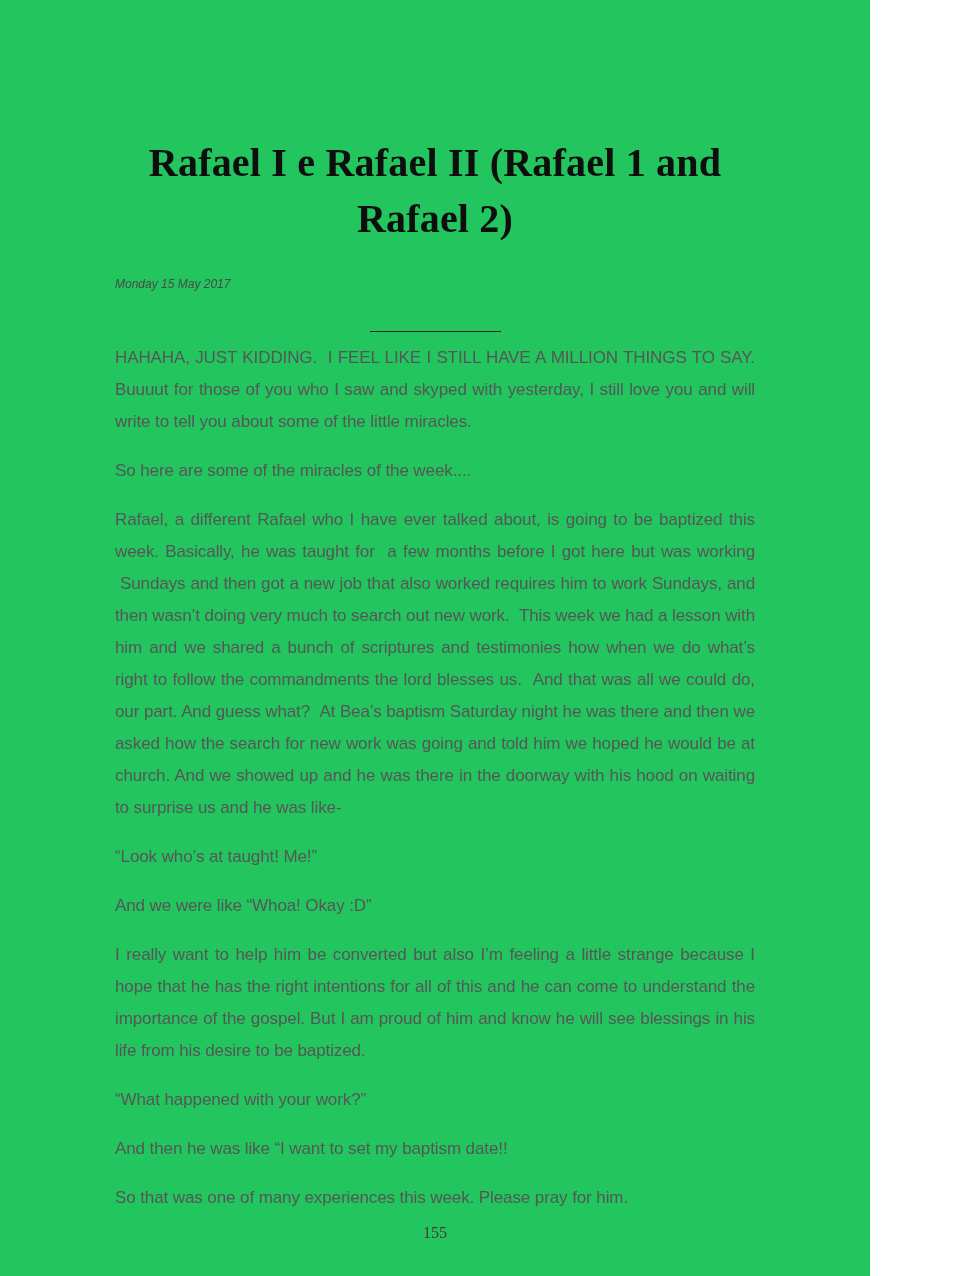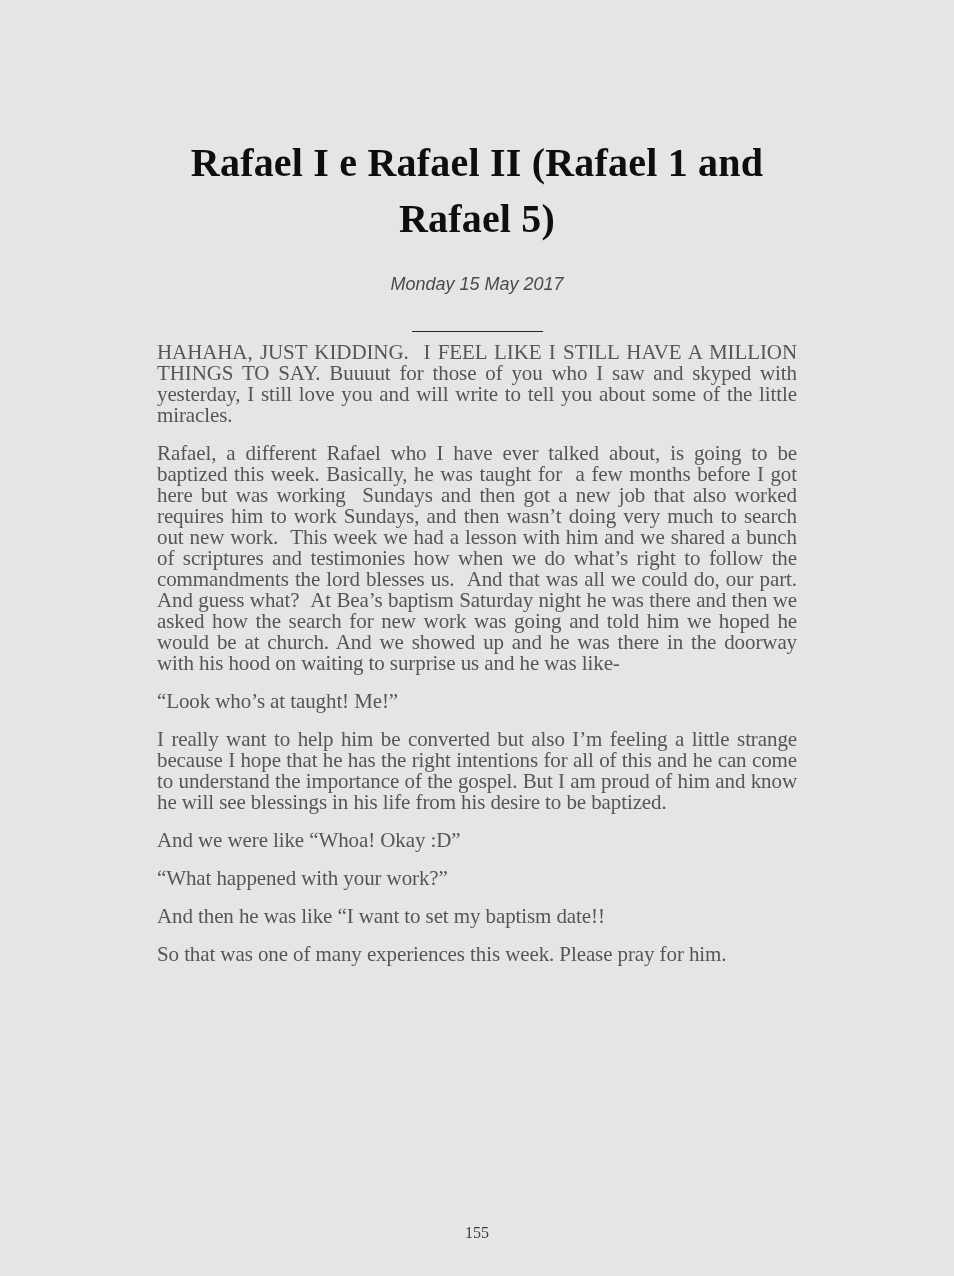--- a/index.html
+++ b/index.html
@@ -9,9 +9,9 @@
   }
   .page {
     position: relative;
-    width: 954px;
+    width: 870px;
     height: 1276px;
-    background: #e5e5e5;
+    background: #22c55e;
     overflow: hidden;
     font-family: "Liberation Sans", sans-serif;
   }

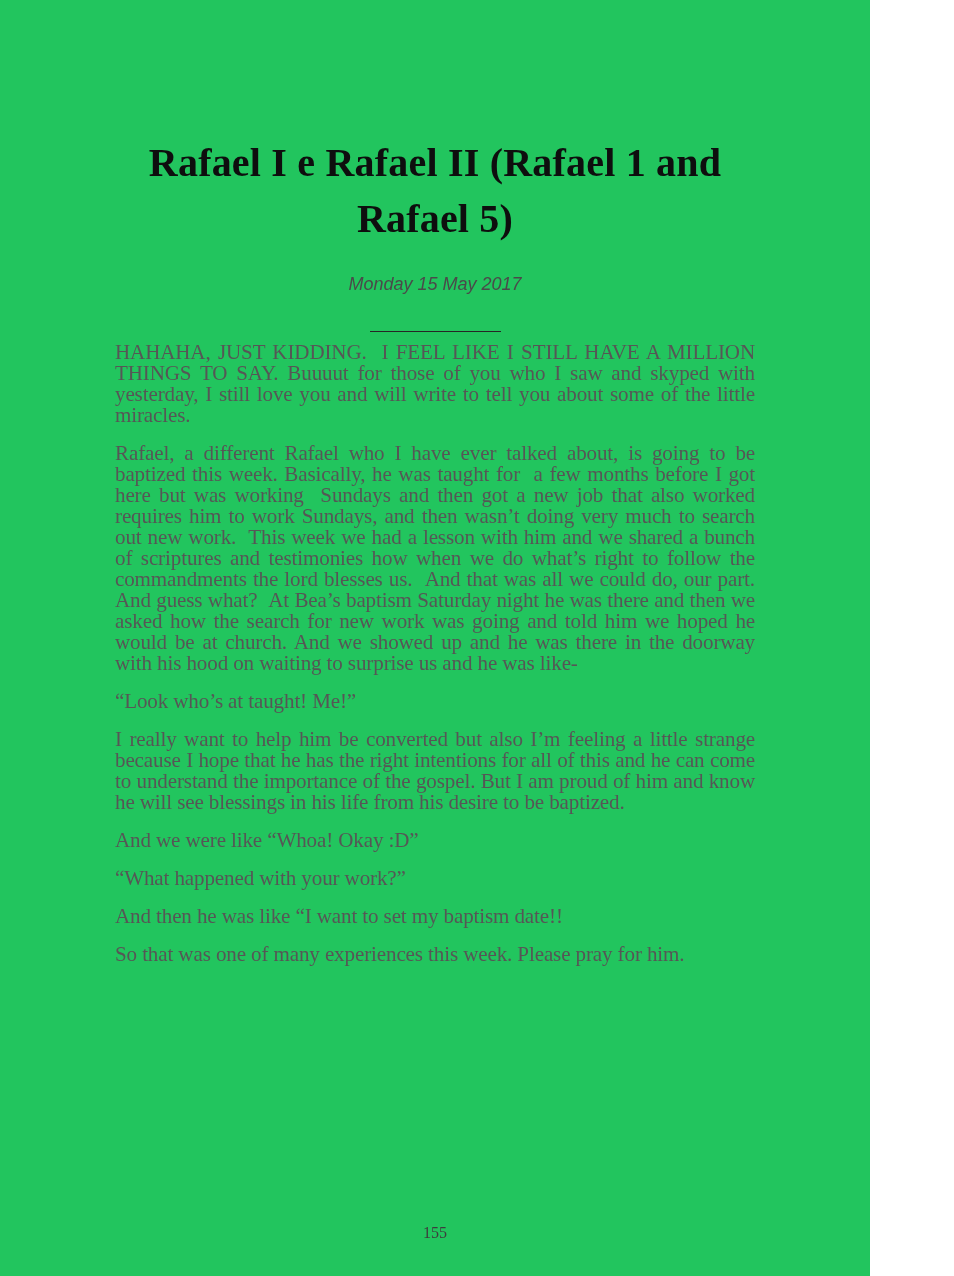--- a/index.html
+++ b/index.html
@@ -75,7 +75,7 @@
 
     <h1 class="title">
       <span class="line">Rafael I e Rafael II (Rafael 1 and</span>
-      <span class="line">Rafael 5)</span>
+      <span class="line">Rafael 2)</span>
     </h1>
 
     <div class="date">Monday 15 May 2017</div>

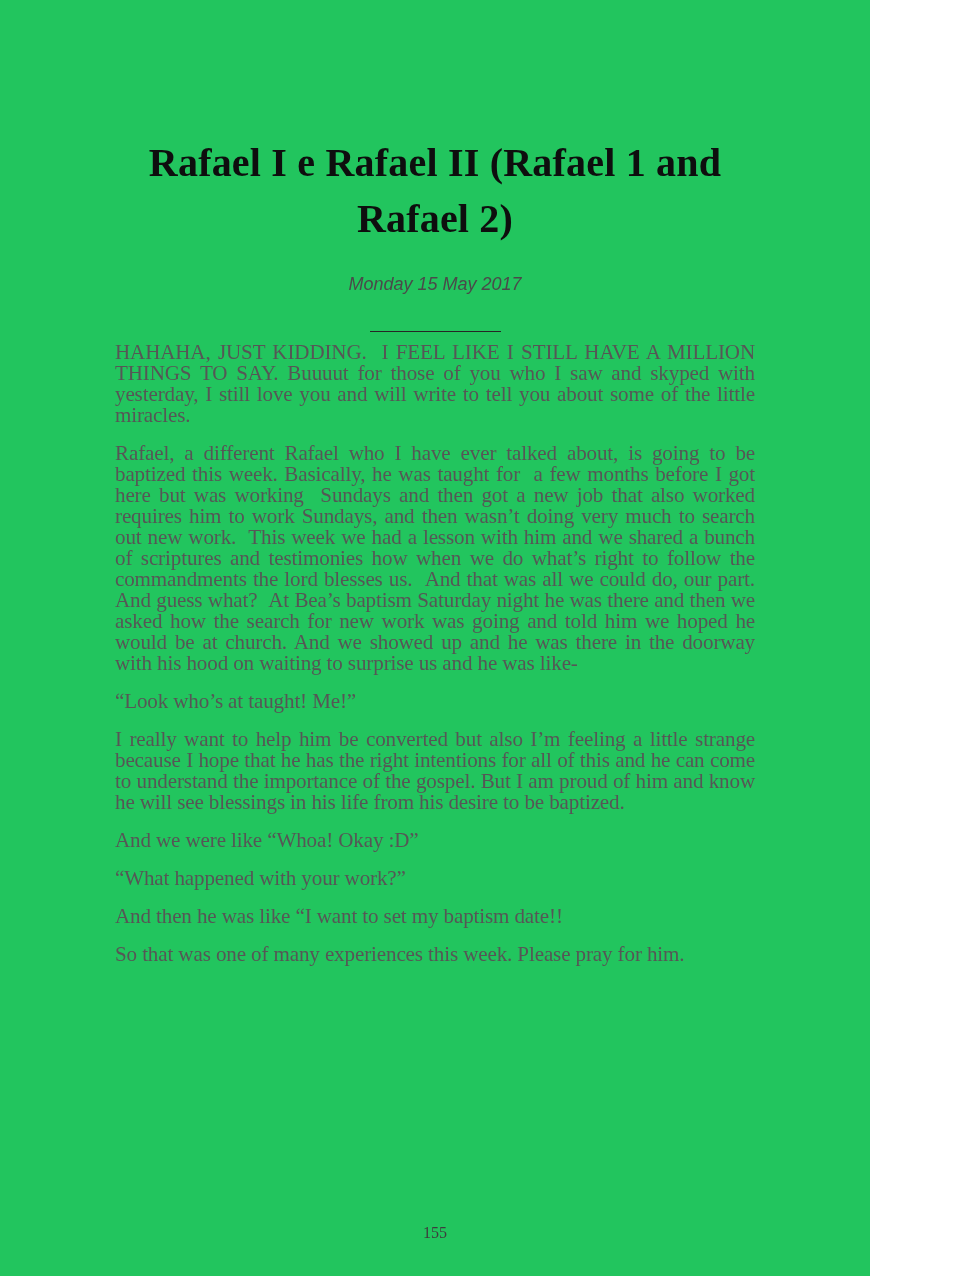--- a/index.html
+++ b/index.html
@@ -31,9 +31,8 @@
   }
   .title .line { display: block; }
   .date {
-    text-align: center;
     font-style: italic;
-    font-size: 18px;
+    font-size: 12px;
     line-height: 20px;
     color: #4a4a4a;
     margin-top: 20px;

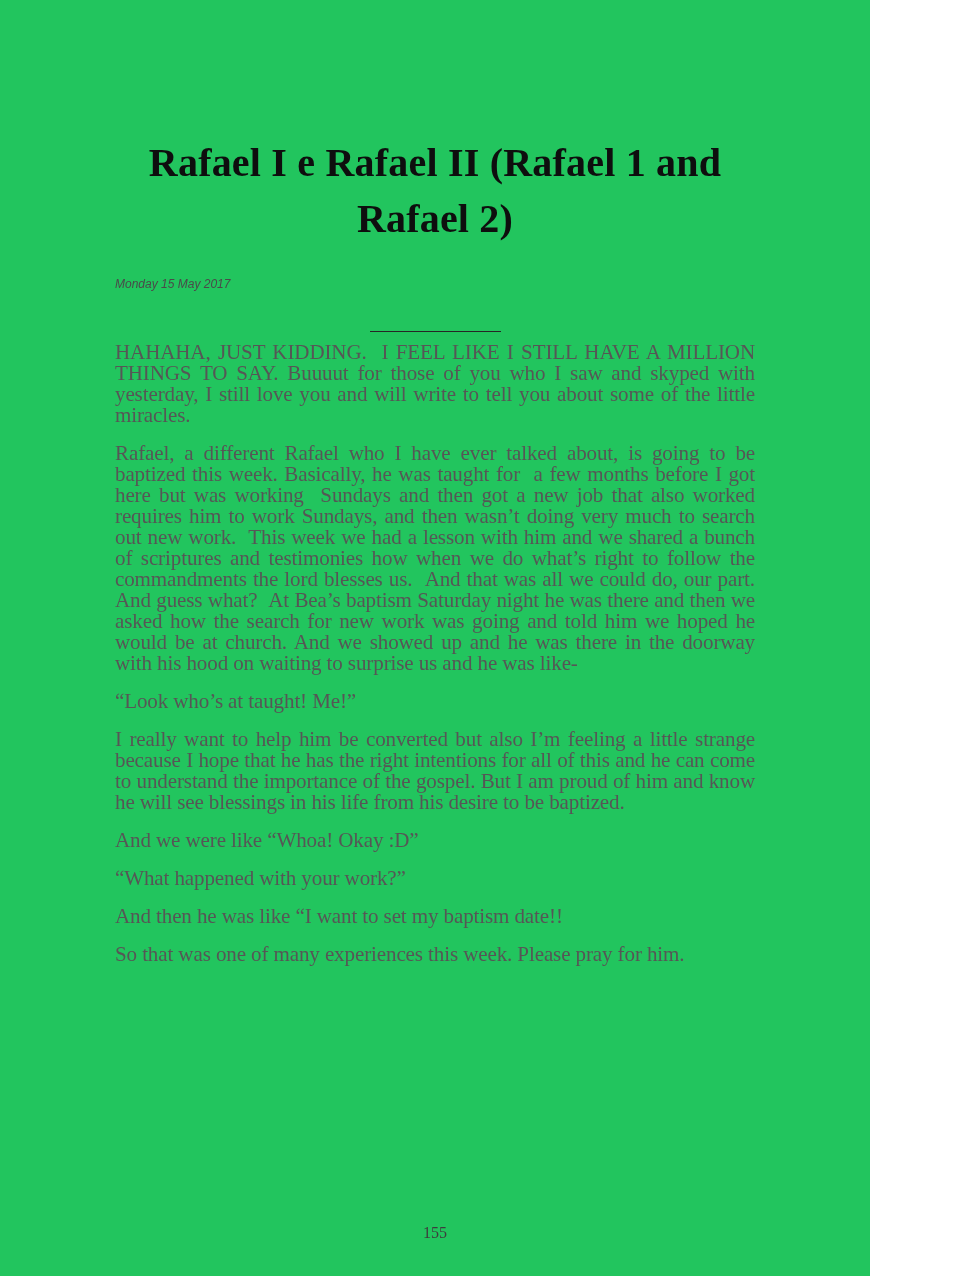--- a/index.html
+++ b/index.html
@@ -45,13 +45,12 @@
     margin: 37px auto 10px auto;
   }
   .body-text p {
-    font-size: 21px;
-    line-height: 21px;
+    font-size: 17px;
+    line-height: 32px;
     letter-spacing: -0.1px;
     color: #565656;
     text-align: justify;
     margin: 0 0 17px 0;
-    font-family: Liberation Serif, serif;
   }
   .body-text p:last-child { margin-bottom: 0; }
   .em-caps { font-style: italic; }

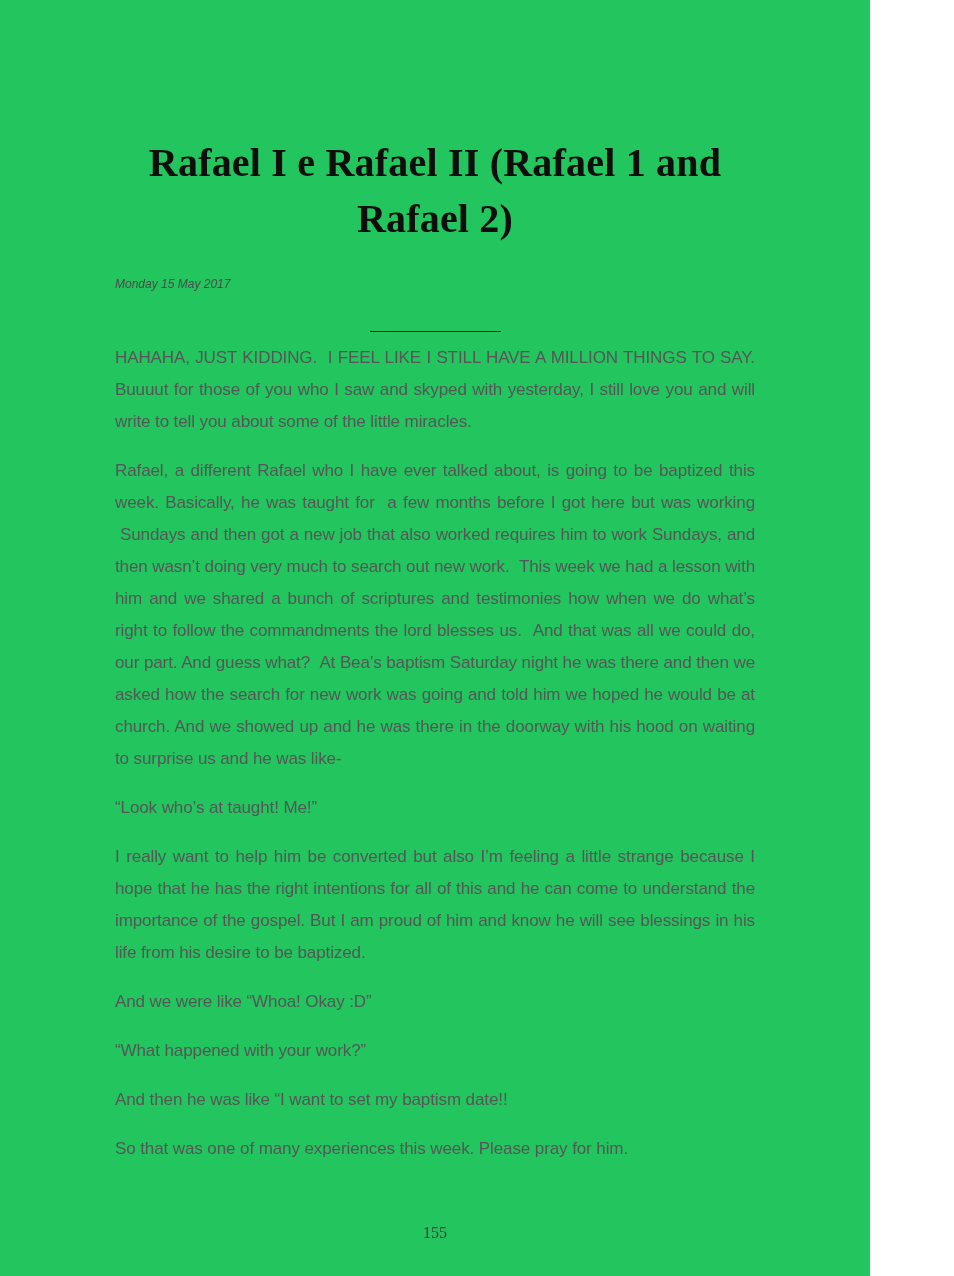--- a/index.html
+++ b/index.html
@@ -82,6 +82,7 @@
 
     <div class="body-text">
       <p>HAHAHA, JUST KIDDING. &nbsp;I FEEL LIKE I STILL HAVE A MILLION THINGS TO SAY. Buuuut for those of you who I saw and skyped with yesterday, I still love you and will write to tell you about some of the little miracles.</p>
+      <p>So here are some of the miracles of the week....</p>
       <p>Rafael, a different Rafael who I have ever talked about, is going to be baptized this week. Basically, he was taught for &nbsp;a few months before I got here but was working &nbsp;Sundays and then got a new job that also worked requires him to work Sundays, and then wasn’t doing very much to search out new work. &nbsp;This week we had a lesson with him and we shared a bunch of scriptures and testimonies how when we do what’s right to follow the commandments the lord blesses us. &nbsp;And that was all we could do, our part. And guess what? &nbsp;At Bea’s baptism Saturday night he was there and then we asked how the search for new work was going and told him we hoped he would be at church. And we showed up and he was there in the doorway with his hood on waiting to surprise us and he was like-</p>
       <p>“Look who’s at taught! Me!”</p>
       <p>I really want to help him be converted but also I’m feeling a little strange because I hope that he has the right intentions for all of this and he can come to understand the importance of the gospel. But I am proud of him and know he will see blessings in his life from his desire to be baptized.</p>

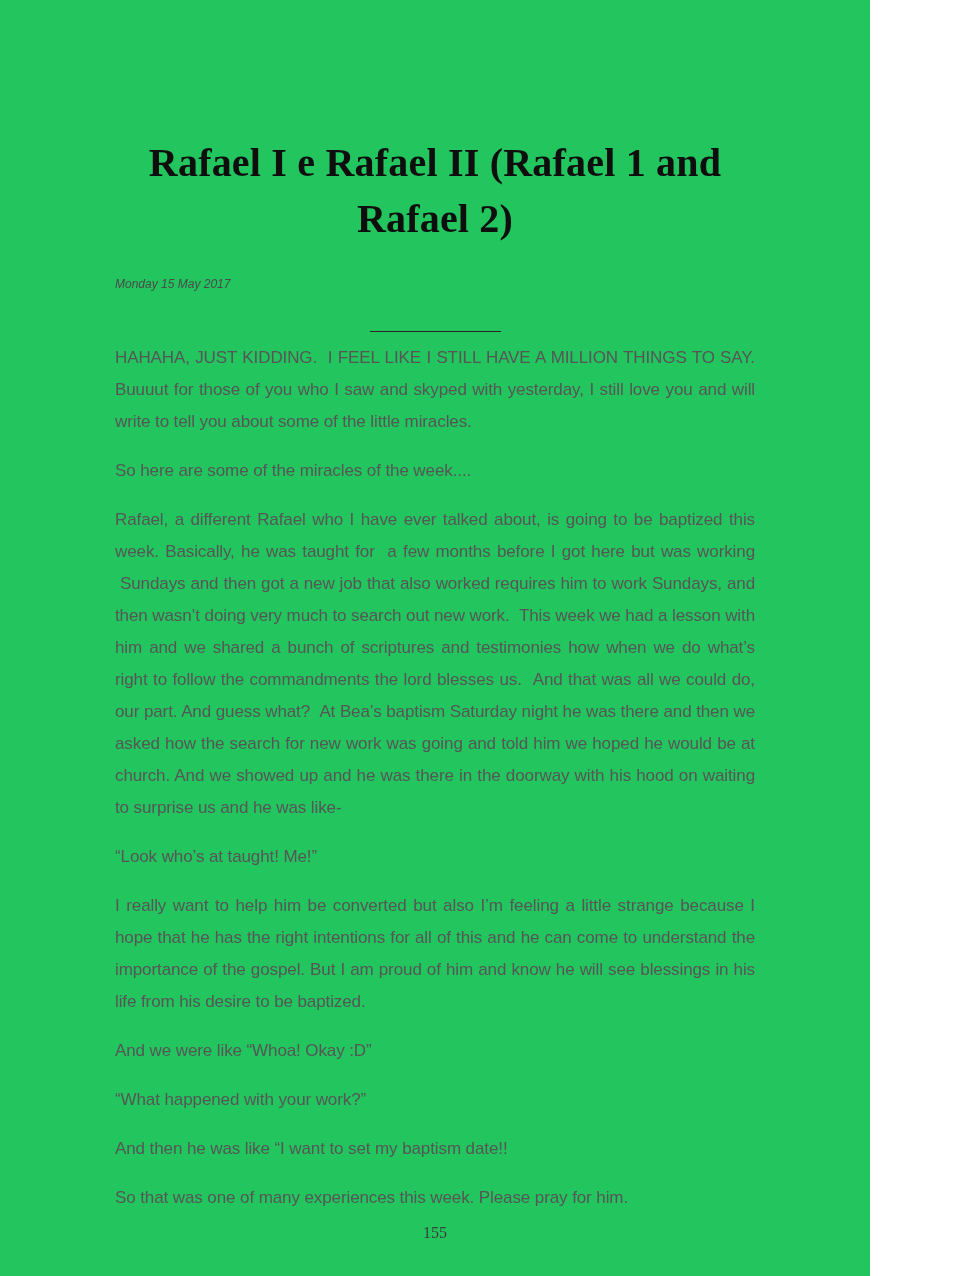--- a/index.html
+++ b/index.html
@@ -85,8 +85,8 @@
       <p>So here are some of the miracles of the week....</p>
       <p>Rafael, a different Rafael who I have ever talked about, is going to be baptized this week. Basically, he was taught for &nbsp;a few months before I got here but was working &nbsp;Sundays and then got a new job that also worked requires him to work Sundays, and then wasn’t doing very much to search out new work. &nbsp;This week we had a lesson with him and we shared a bunch of scriptures and testimonies how when we do what’s right to follow the commandments the lord blesses us. &nbsp;And that was all we could do, our part. And guess what? &nbsp;At Bea’s baptism Saturday night he was there and then we asked how the search for new work was going and told him we hoped he would be at church. And we showed up and he was there in the doorway with his hood on waiting to surprise us and he was like-</p>
       <p>“Look who’s at taught! Me!”</p>
+      <p>And we were like “Whoa! Okay :D”</p>
       <p>I really want to help him be converted but also I’m feeling a little strange because I hope that he has the right intentions for all of this and he can come to understand the importance of the gospel. But I am proud of him and know he will see blessings in his life from his desire to be baptized.</p>
-      <p>And we were like “Whoa! Okay :D”</p>
       <p>“What happened with your work?”</p>
       <p>And then he was like “I want to set my baptism date!!</p>
       <p>So that was one of many experiences this week. Please pray for him.</p>

